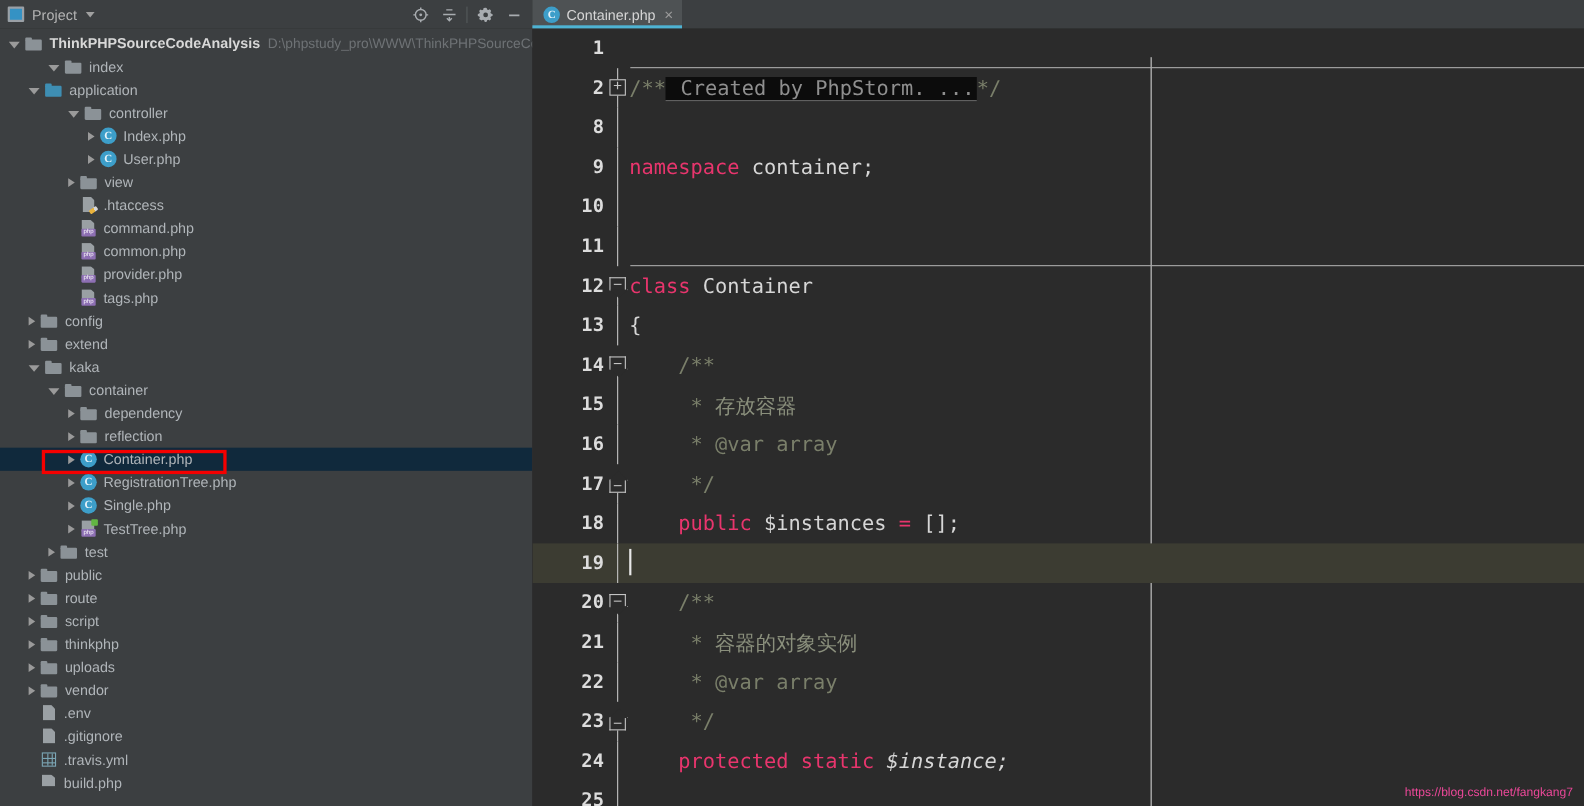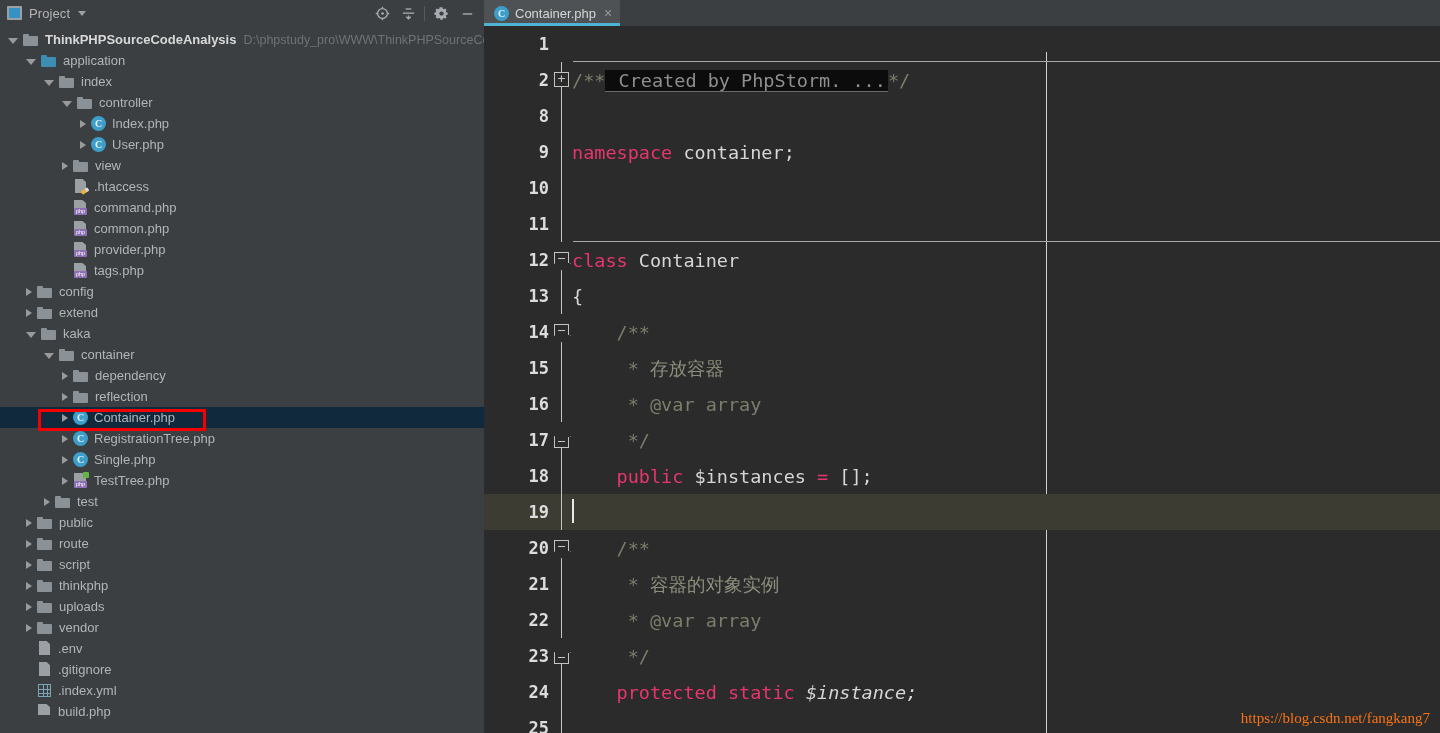--- a/index.html
+++ b/index.html
@@ -299,20 +299,20 @@
           <span class="path">D:\phpstudy_pro\WWW\ThinkPHPSourceCo</span>
         </div>
         <div class="row">
-          <span style="flex: 0 0 auto; width: 26px;"></span>
-          <span class="arrow open"></span>
-          <span class="ic">
-            <span class="folder blue"></span>
-          </span>
-          <span class="lbl">application</span>
-        </div>
-        <div class="row">
           <span style="flex: 0 0 auto; width: 44px;"></span>
           <span class="arrow open"></span>
           <span class="ic">
             <span class="folder"></span>
           </span>
           <span class="lbl">index</span>
+        </div>
+        <div class="row">
+          <span style="flex: 0 0 auto; width: 26px;"></span>
+          <span class="arrow open"></span>
+          <span class="ic">
+            <span class="folder blue"></span>
+          </span>
+          <span class="lbl">application</span>
         </div>
         <div class="row">
           <span style="flex: 0 0 auto; width: 62px;"></span>

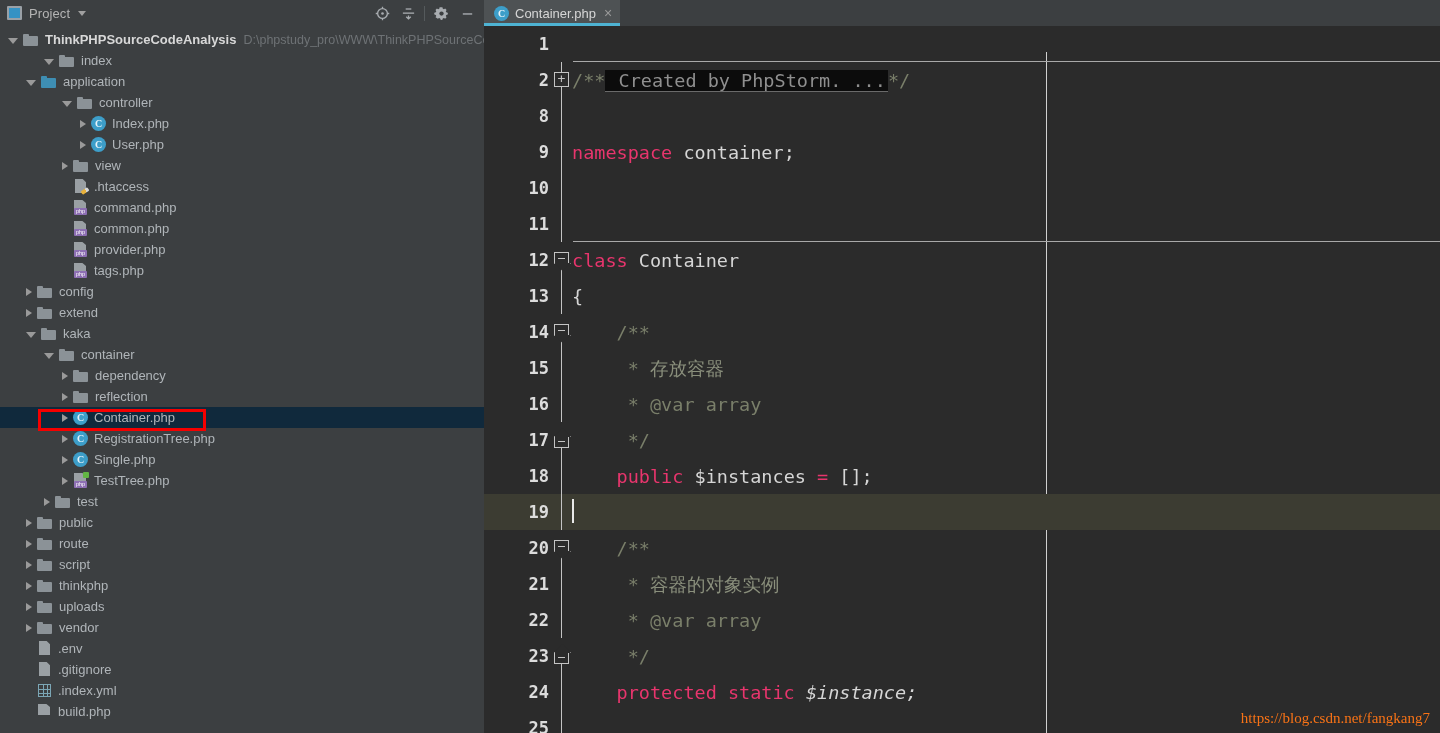--- a/index.html
+++ b/index.html
@@ -569,7 +569,7 @@
               <span class="grid"></span>
             </span>
           </span>
-          <span class="lbl">.index.yml</span>
+          <span class="lbl">.travis.yml</span>
         </div>
         <div class="row">
           <span style="flex: 0 0 auto; width: 26px;"></span>

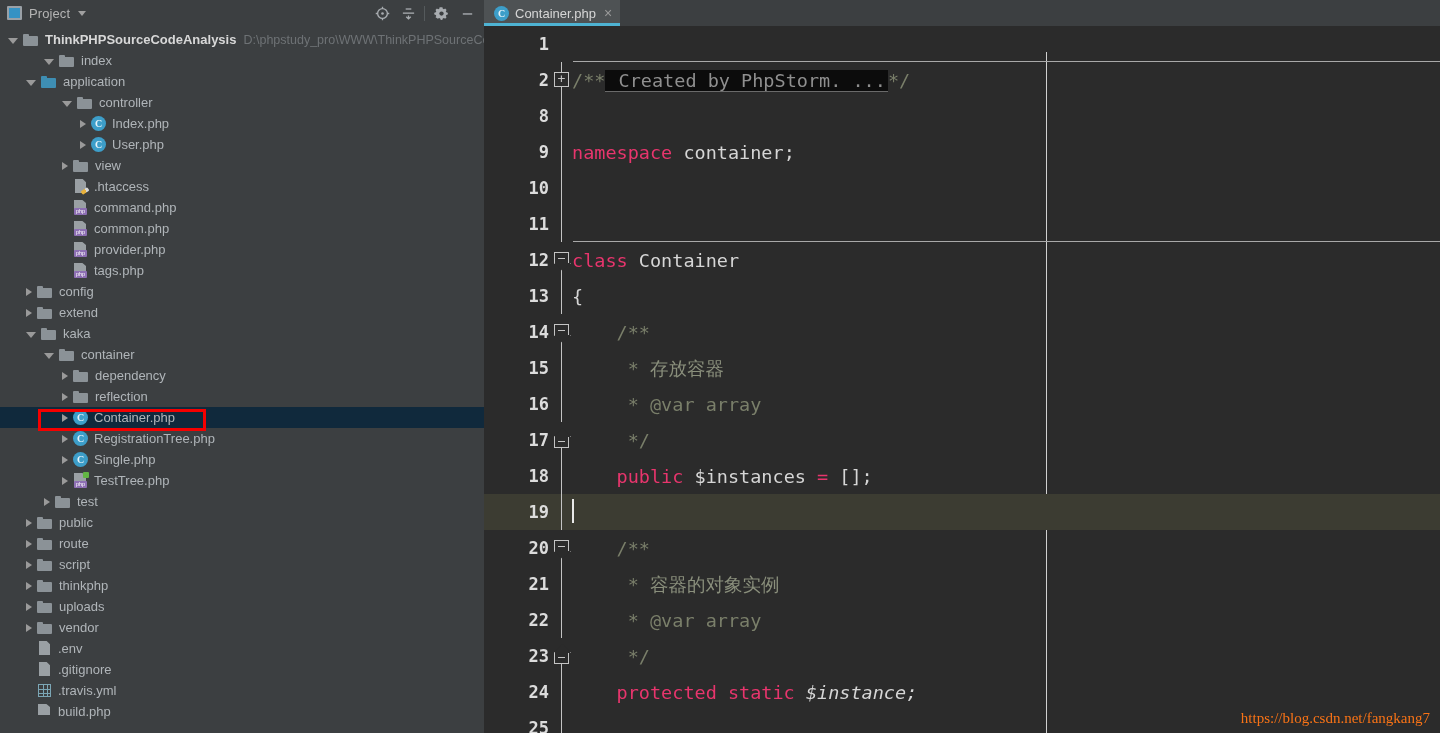--- a/index.html
+++ b/index.html
@@ -232,7 +232,7 @@
 
   .watermark {
     position: absolute; right: 10px; bottom: 6px;
-    color: #f97316; font-size: 15px; font-family: Liberation Serif, serif;
+    color: #ec4899; font-size: 11px; font-family: Liberation Sans, sans-serif;
   }
 </style>
 </head>

